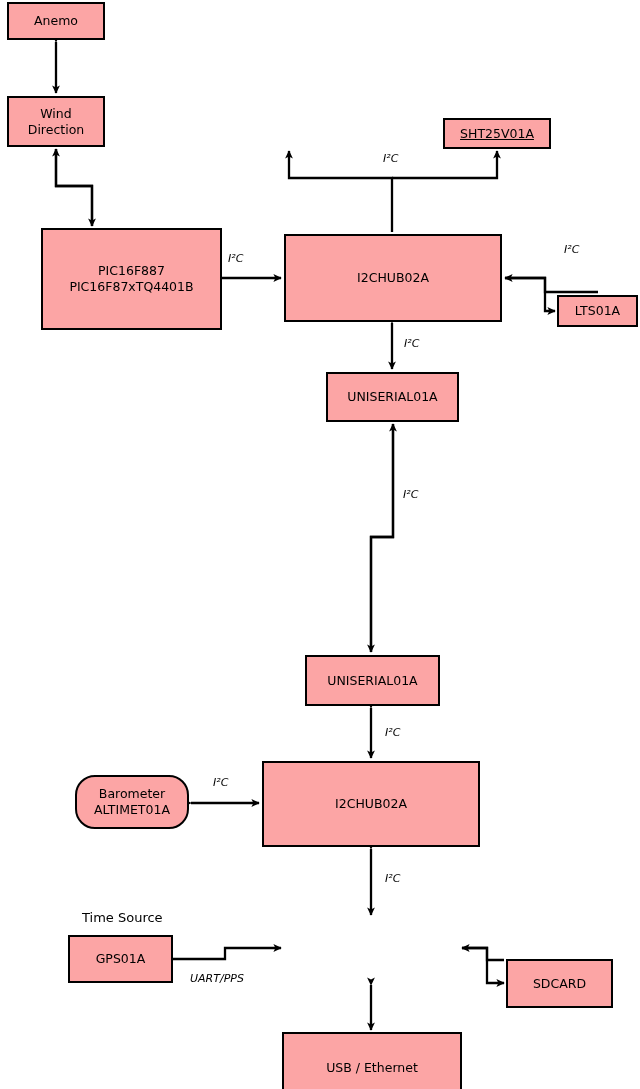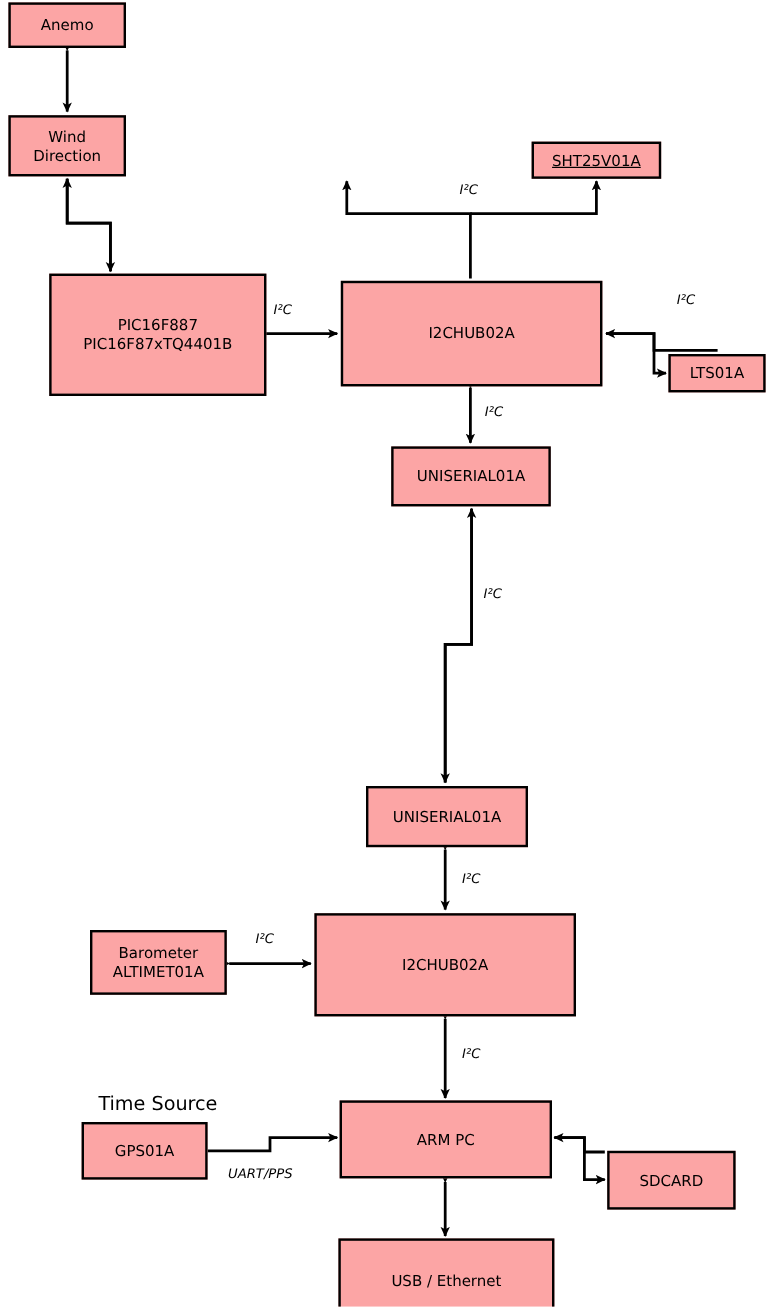--- a/index.html
+++ b/index.html
@@ -110,7 +110,7 @@
     <span>I2CHUB02A</span>
   </div>
 
-  <div class="node" style="left:75px;top:775px;width:114px;height:54px;">
+  <div class="node" style="left:75px;top:775px;width:114px;height:54px;border-radius:20px;">
     <span>Barometer
 ALTIMET01A</span>
   </div>

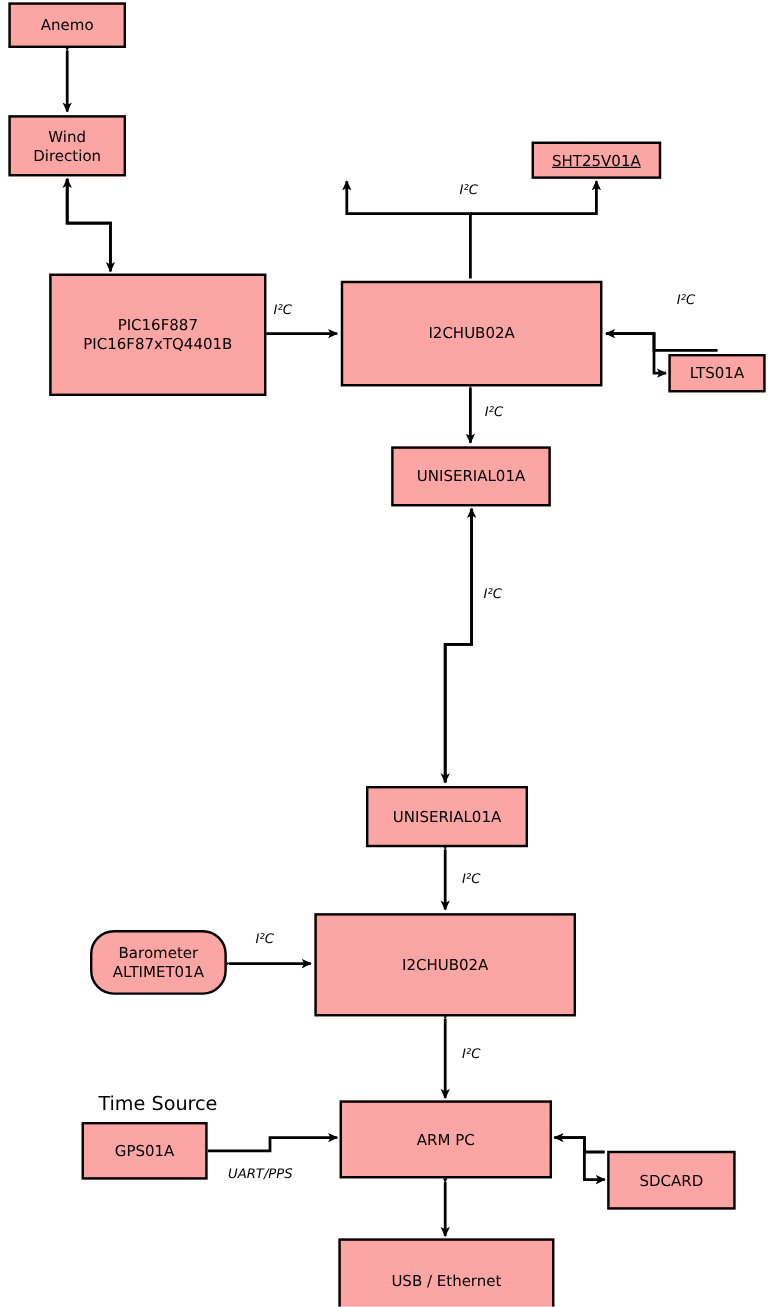--- a/index.html
+++ b/index.html
@@ -19,7 +19,7 @@
     white-space:nowrap;background:transparent;font-style:italic;
   }
   .free-label{
-    position:absolute;color:#000000;font-size:16px;white-space:nowrap;
+    position:absolute;color:#000000;font-size:13px;white-space:nowrap;
   }
 </style>
 </head>

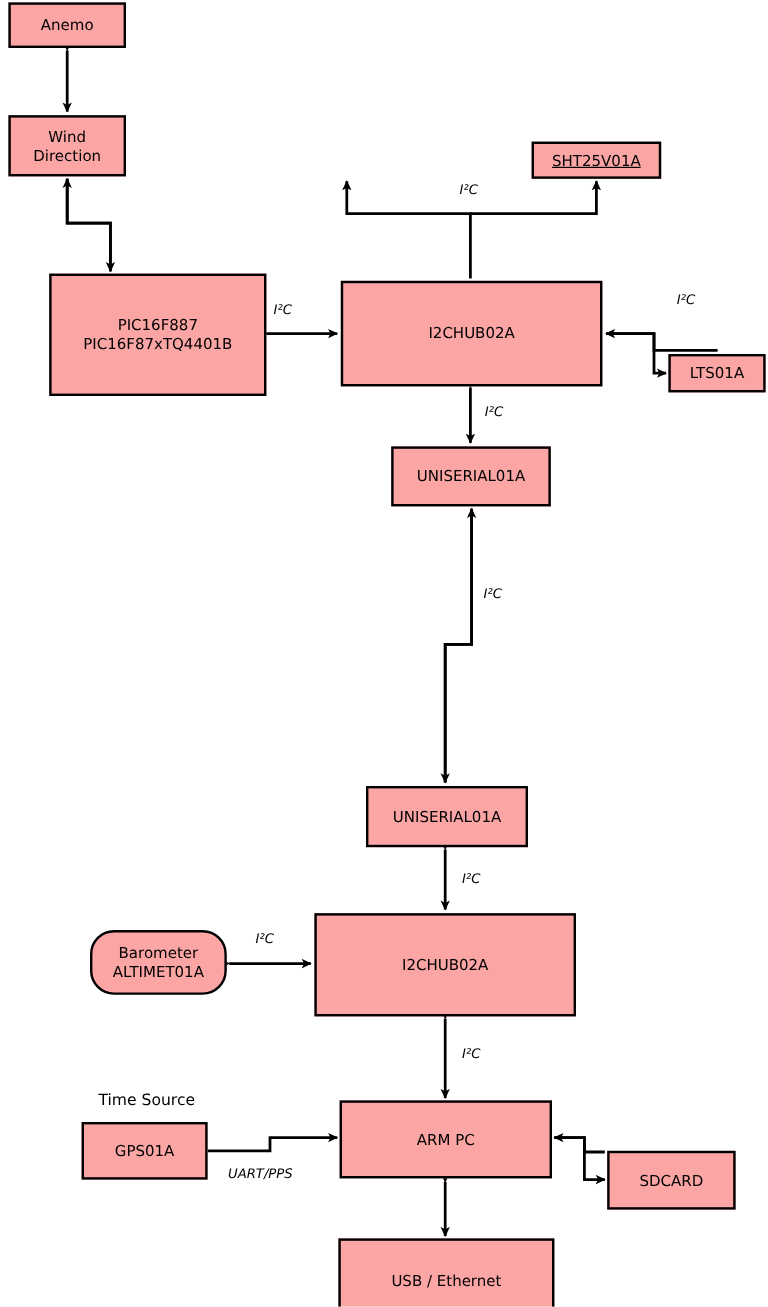--- a/index.html
+++ b/index.html
@@ -119,9 +119,6 @@
     <span>GPS01A</span>
   </div>
 
-  <div class="node" style="left:283px;top:917px;width:177px;height:65px;">
-    <span>ARM PC</span>
-  </div>
 
   <div class="node" style="left:506px;top:959px;width:107px;height:49px;text-align:right;">
     <span>SDCARD</span>

